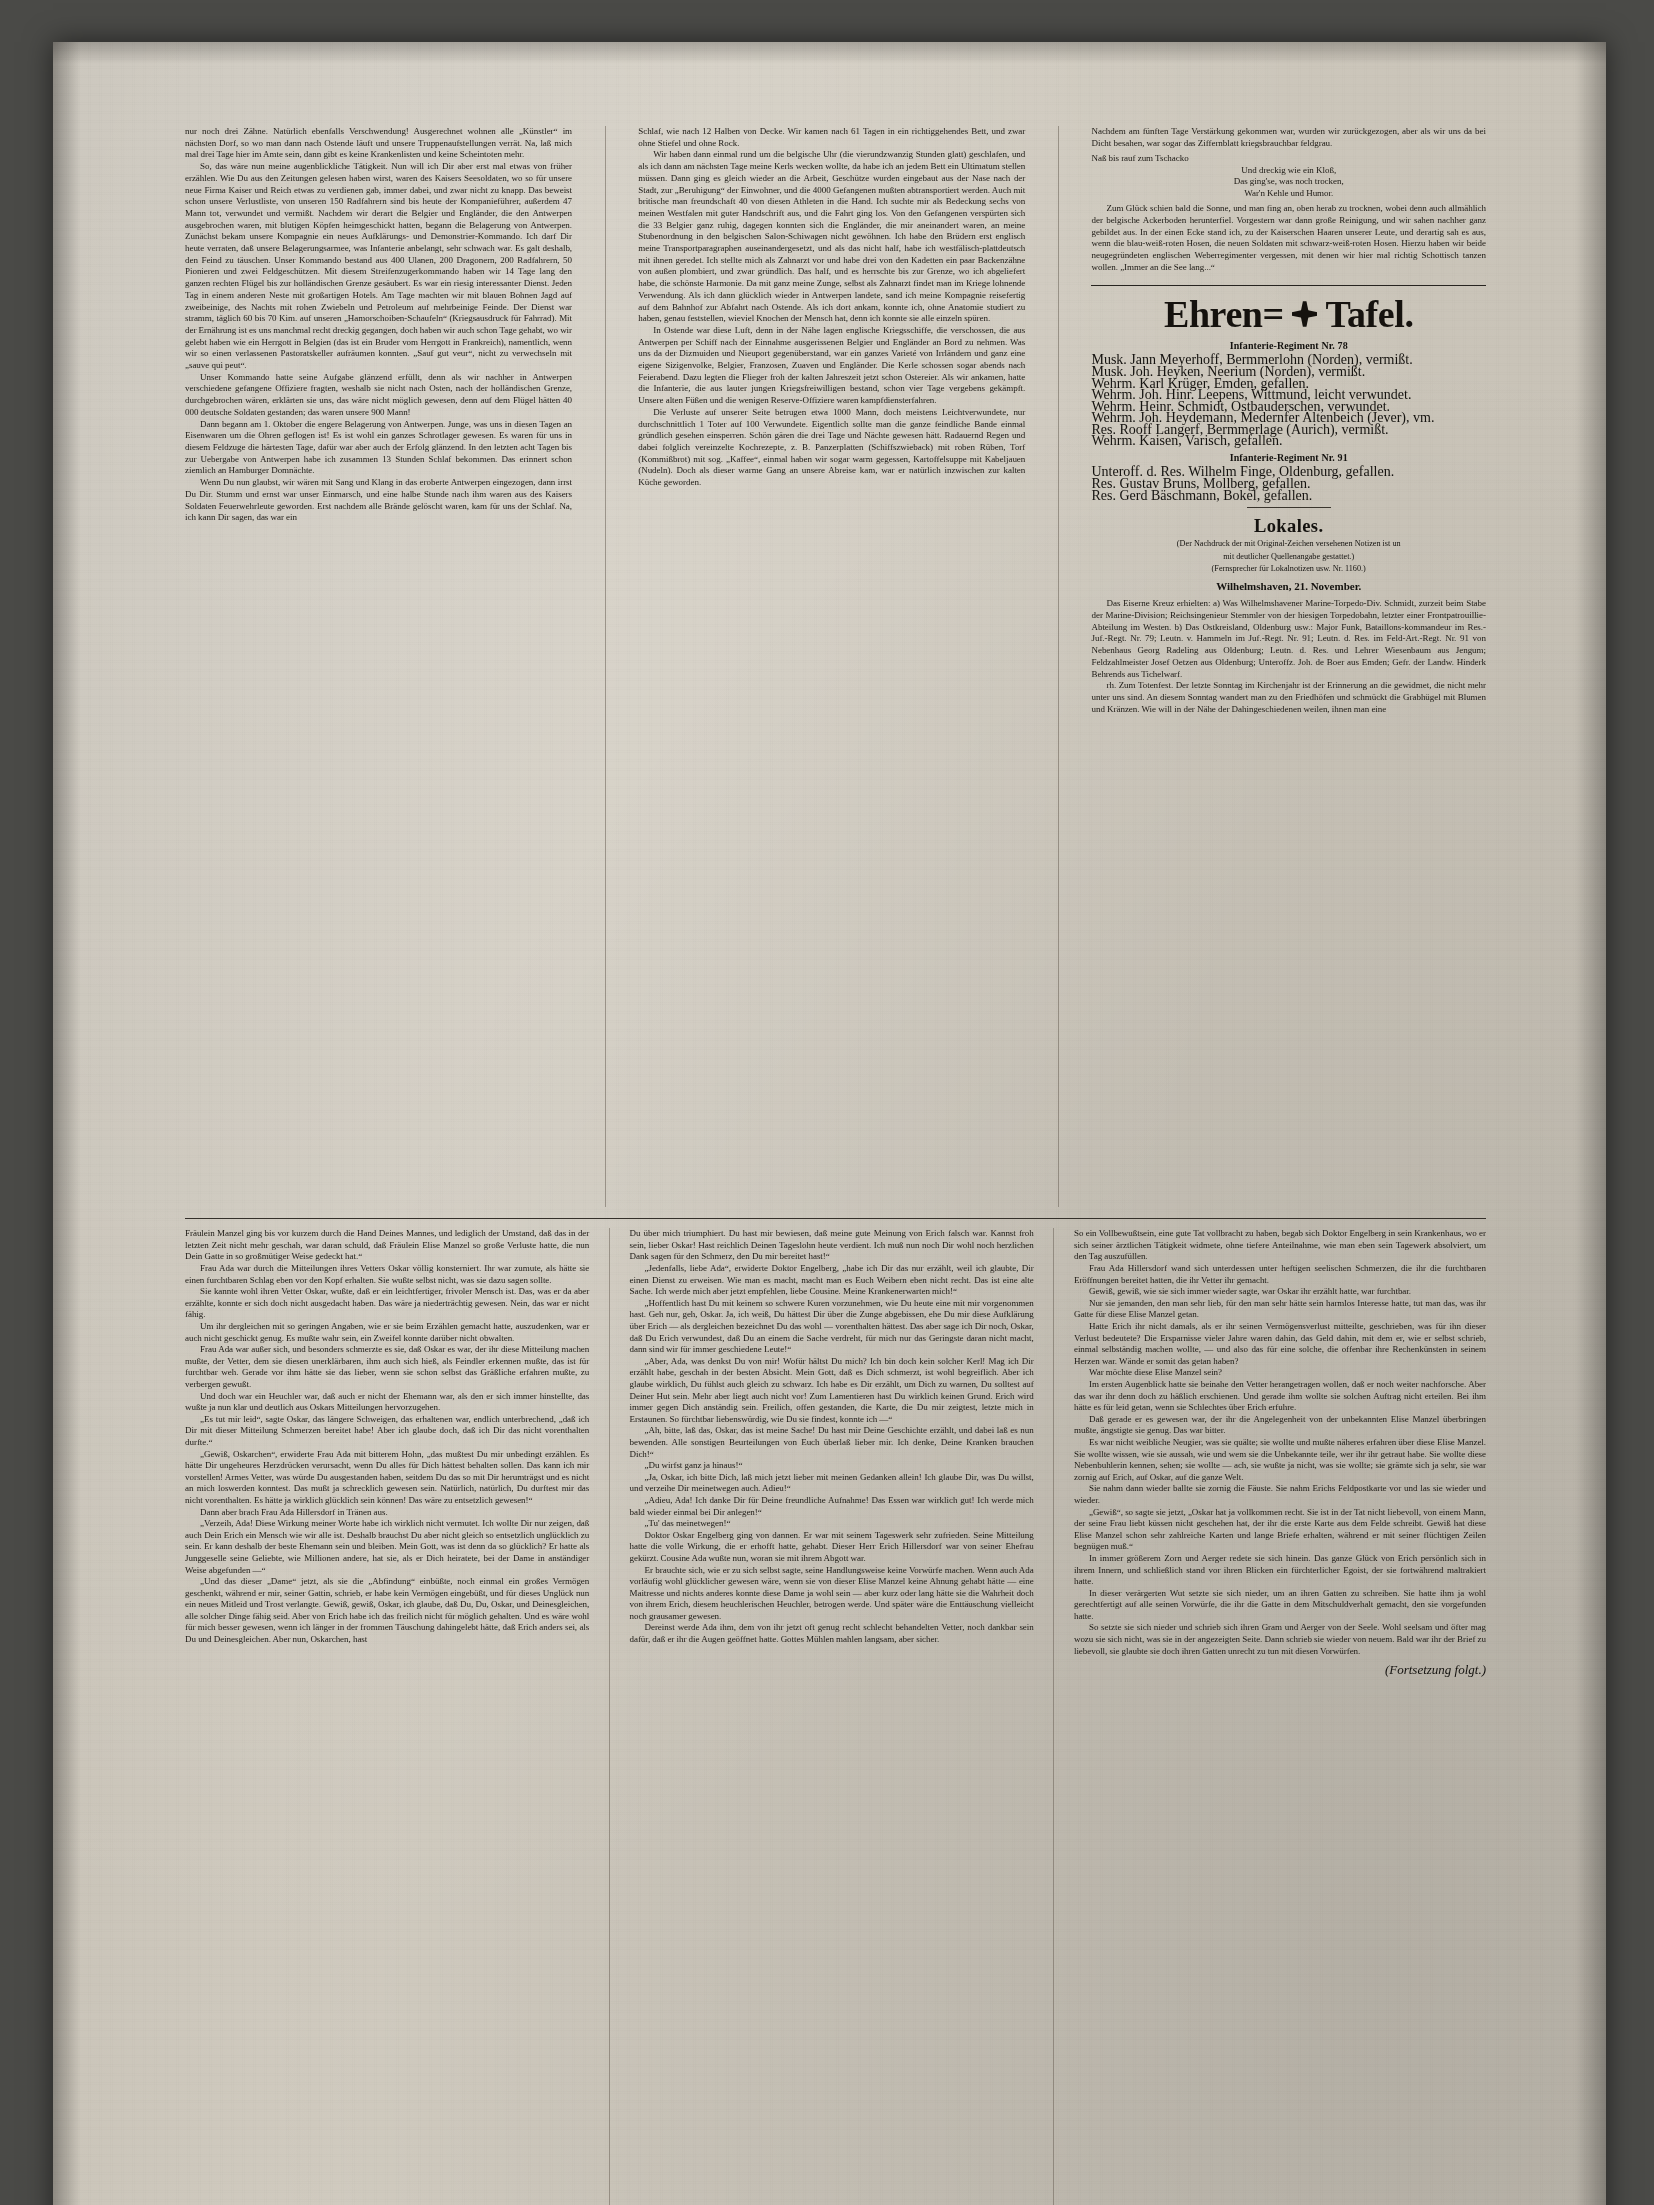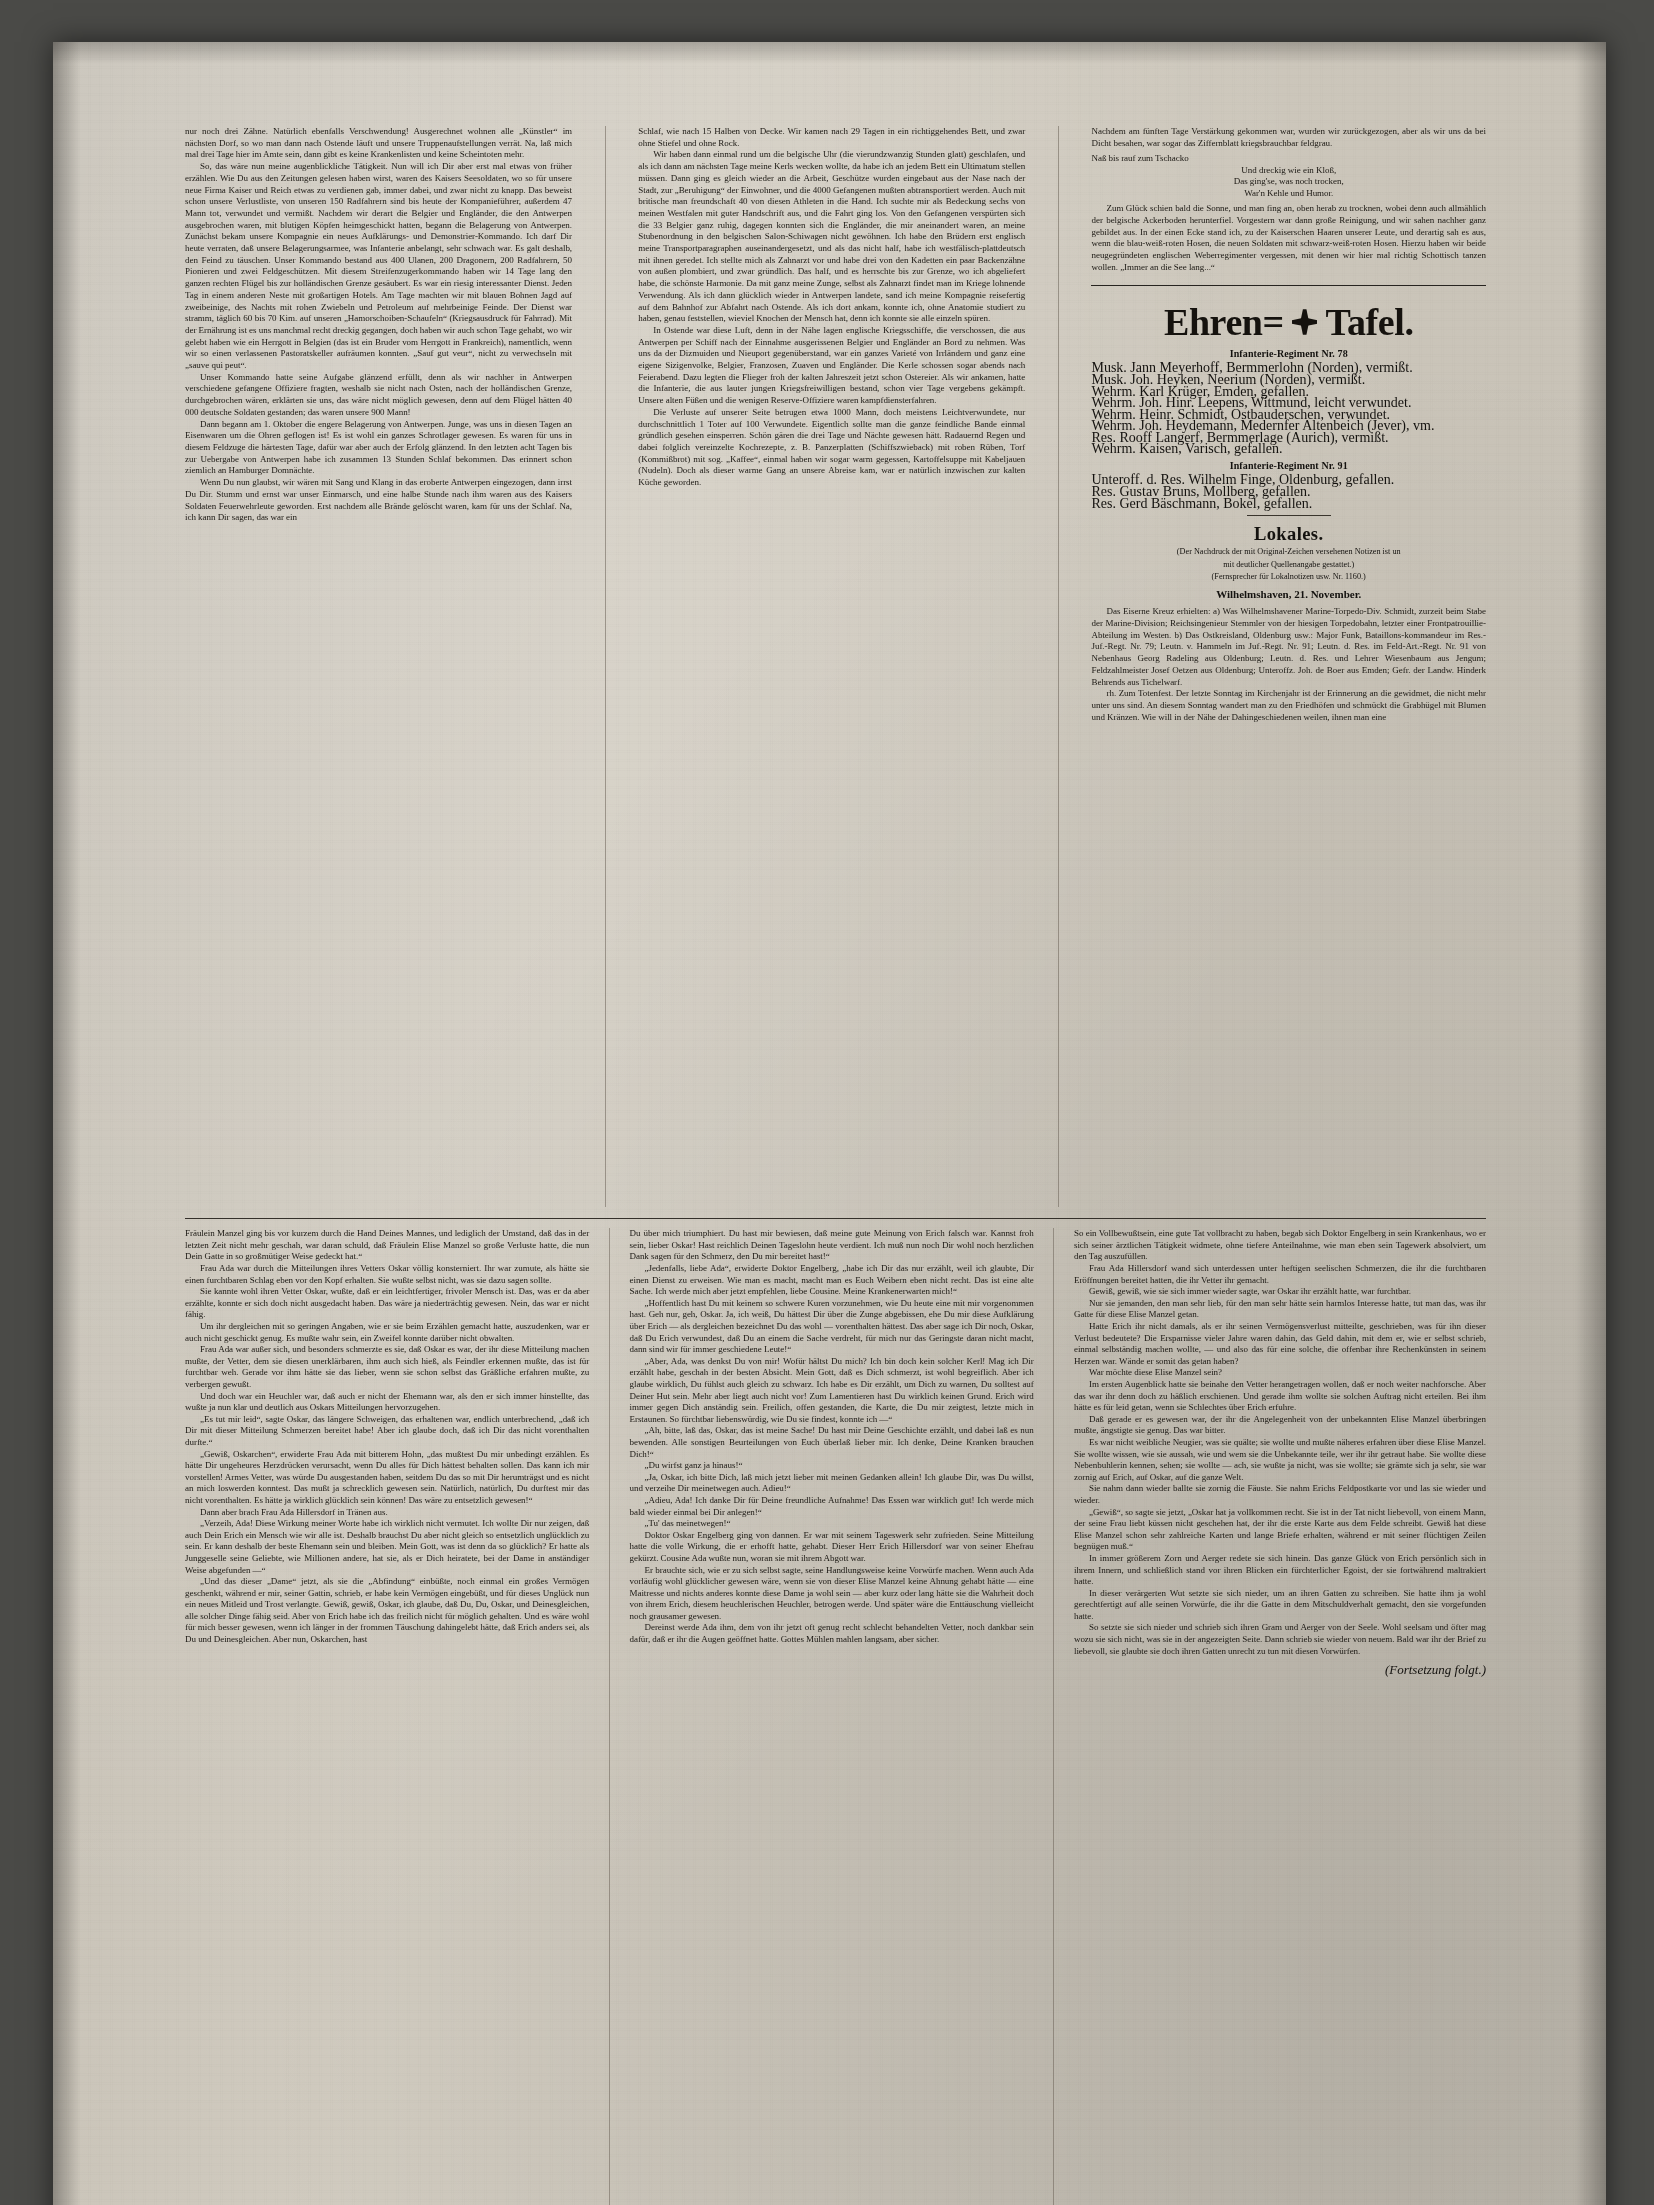--- a/index.html
+++ b/index.html
@@ -232,7 +232,7 @@
       <div class="vrule"></div>
 
       <div class="col t2">
-        <p class="body noind">Schlaf, wie nach 15 Halben von Decke. Wir kamen nach 29 Tagen in ein richtiggehendes Bett, und zwar ohne Stiefel und ohne Rock.</p>
+        <p class="body noind">Schlaf, wie nach 12 Halben von Decke. Wir kamen nach 61 Tagen in ein richtiggehendes Bett, und zwar ohne Stiefel und ohne Rock.</p>
         <p class="body">Wir haben dann einmal rund um die belgische Uhr (die vierundzwanzig Stunden glatt) geschlafen, und als ich dann am nächsten Tage meine Kerls wecken wollte, da habe ich an jedem Bett ein Ultimatum stellen müssen. Dann ging es gleich wieder an die Arbeit, Geschütze wurden eingebaut aus der Nase nach der Stadt, zur „Beruhigung“ der Einwohner, und die 4000 Gefangenen mußten abtransportiert werden. Auch mit britische man freundschaft 40 von diesen Athleten in die Hand. Ich suchte mir als Bedeckung sechs von meinen Westfalen mit guter Handschrift aus, und die Fahrt ging los. Von den Gefangenen verspürten sich die 33 Belgier ganz ruhig, dagegen konnten sich die Engländer, die mir aneinandert waren, an meine Stubenordnung in den belgischen Salon-Schiwagen nicht gewöhnen. Ich habe den Brüdern erst englisch meine Transportparagraphen auseinandergesetzt, und als das nicht half, habe ich westfälisch-plattdeutsch mit ihnen geredet. Ich stellte mich als Zahnarzt vor und habe drei von den Kadetten ein paar Backenzähne von außen plombiert, und zwar gründlich. Das half, und es herrschte bis zur Grenze, wo ich abgeliefert habe, die schönste Harmonie. Da mit ganz meine Zunge, selbst als Zahnarzt findet man im Kriege lohnende Verwendung. Als ich dann glücklich wieder in Antwerpen landete, sand ich meine Kompagnie reisefertig auf dem Bahnhof zur Abfahrt nach Ostende. Als ich dort ankam, konnte ich, ohne Anatomie studiert zu haben, genau feststellen, wieviel Knochen der Mensch hat, denn ich konnte sie alle einzeln spüren.</p>
         <p class="body">In Ostende war diese Luft, denn in der Nähe lagen englische Kriegsschiffe, die verschossen, die aus Antwerpen per Schiff nach der Einnahme ausgerissenen Belgier und Engländer an Bord zu nehmen. Was uns da der Dizmuiden und Nieuport gegenüberstand, war ein ganzes Varieté von Irrländern und ganz eine eigene Sizigenvolke, Belgier, Franzosen, Zuaven und Engländer. Die Kerle schossen sogar abends nach Feierabend. Dazu legten die Flieger froh der kalten Jahreszeit jetzt schon Ostereier. Als wir ankamen, hatte die Infanterie, die aus lauter jungen Kriegsfreiwilligen bestand, schon vier Tage vergebens gekämpft. Unsere alten Füßen und die wenigen Reserve-Offiziere waren kampfdiensterfahren.</p>
         <p class="body">Die Verluste auf unserer Seite betrugen etwa 1000 Mann, doch meistens Leichtverwundete, nur durchschnittlich 1 Toter auf 100 Verwundete. Eigentlich sollte man die ganze feindliche Bande einmal gründlich gesehen einsperren. Schön gären die drei Tage und Nächte gewesen hätt. Radauernd Regen und dabei folglich vereinzelte Kochrezepte, z. B. Panzerplatten (Schiffszwieback) mit roben Rüben, Torf (Kommißbrot) mit sog. „Kaffee“, einmal haben wir sogar warm gegessen, Kartoffelsuppe mit Kabeljauen (Nudeln). Doch als dieser warme Gang an unsere Abreise kam, war er natürlich inzwischen zur kalten Küche geworden.</p>

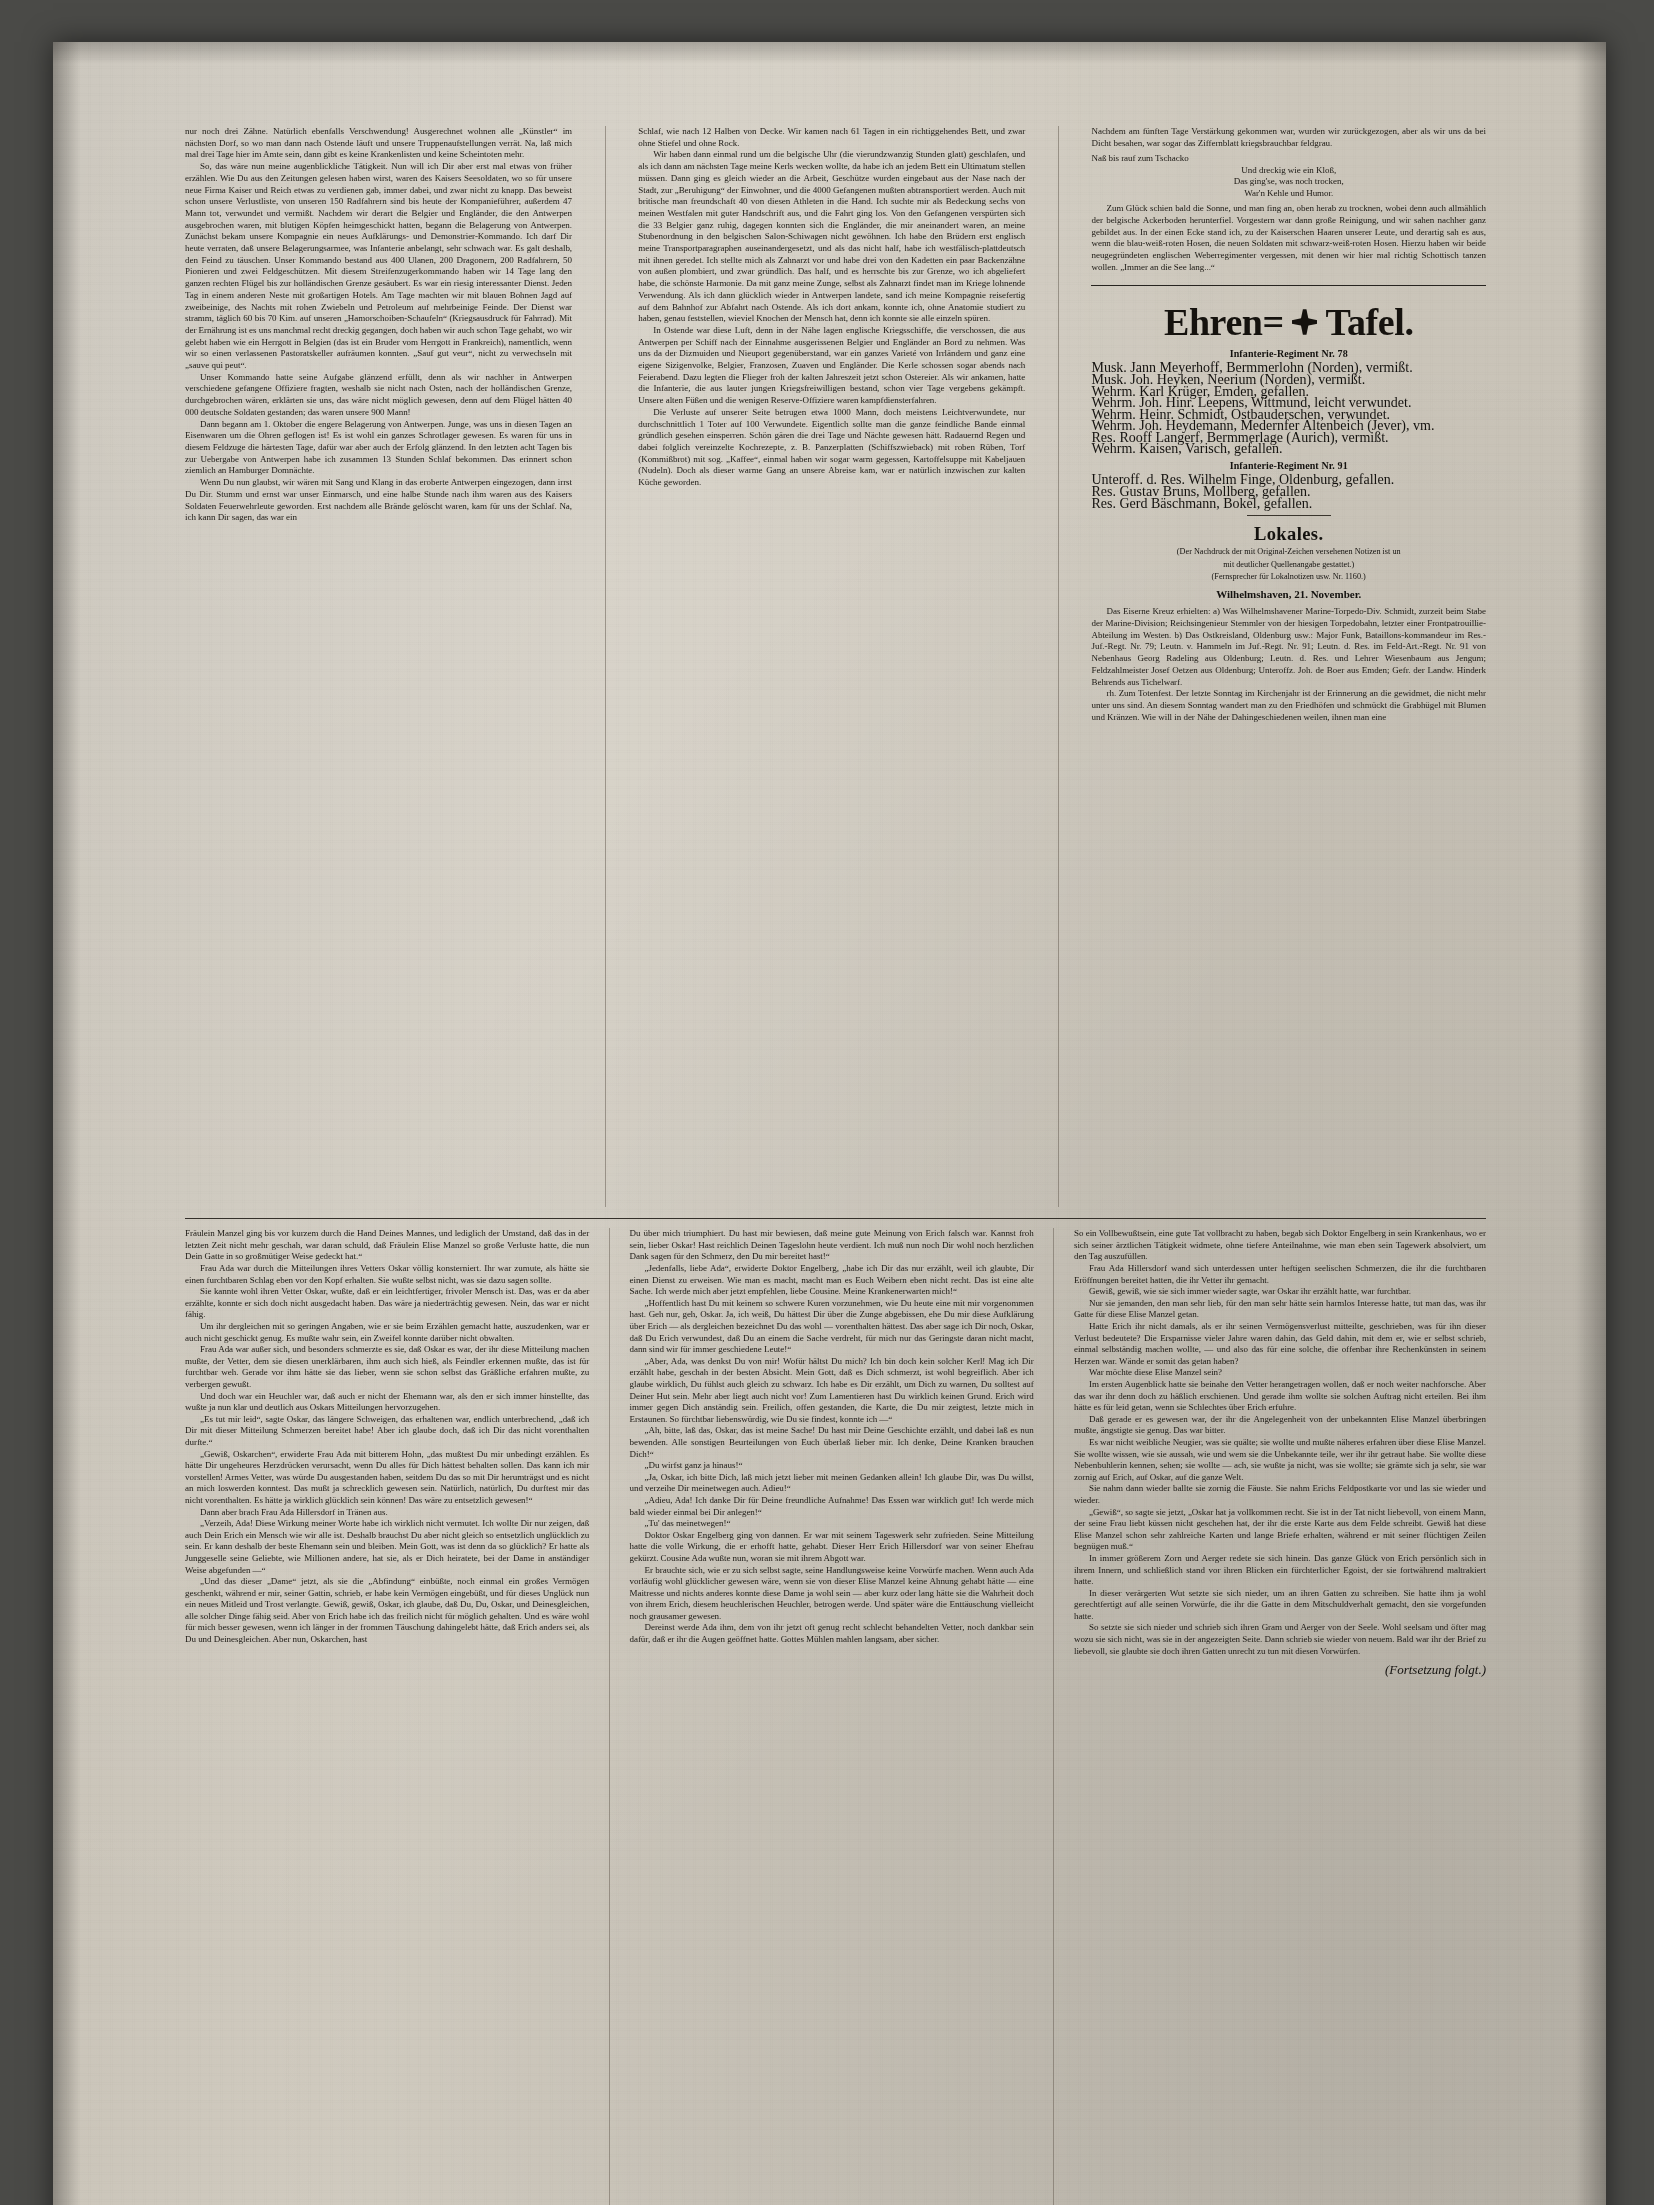--- a/index.html
+++ b/index.html
@@ -106,7 +106,7 @@
   .ehren-wrap {
     margin-top: 11.5px;
     border-top: 1.3px solid #272420;
-    padding-top: 15px;
+    padding-top: 7px;
   }
   .ehren-title {
     display: flex;

